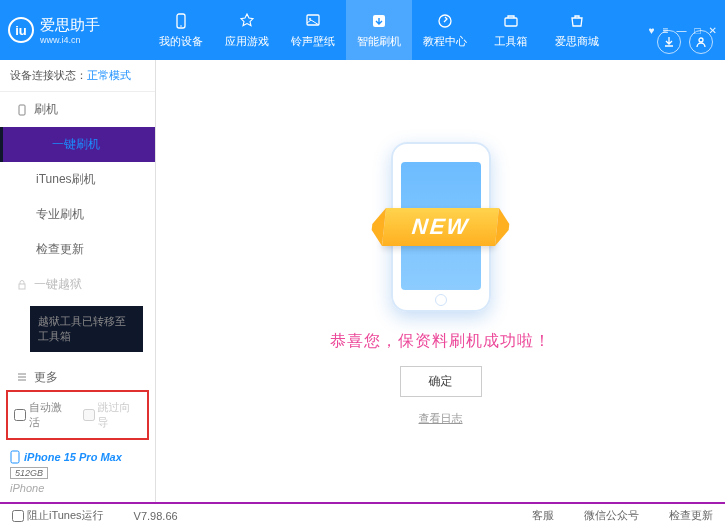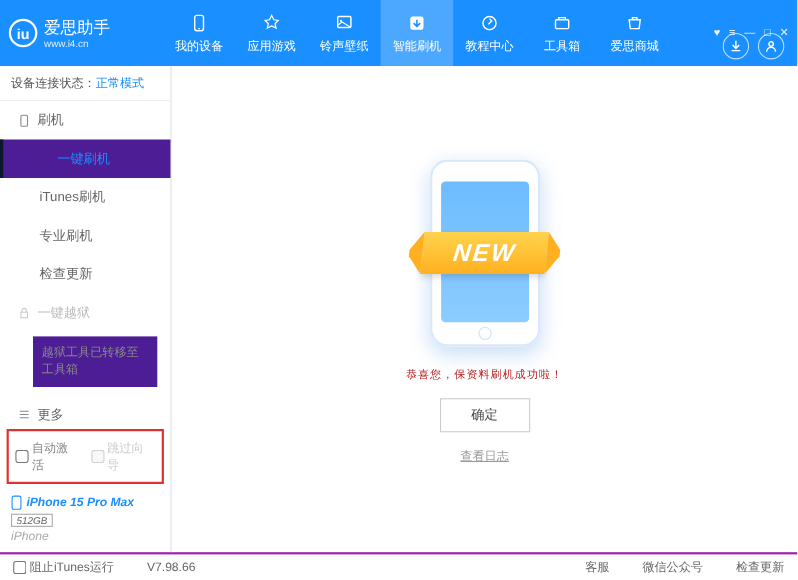--- a/index.html
+++ b/index.html
@@ -26,7 +26,7 @@
 .menu-head.locked { color: #bbb; padding-left: 16px; }
 .menu-item { padding: 9px 14px 9px 36px; cursor: pointer; color: #666; }
 .menu-item.active { background: #4c1d95; color: #1a8fff; border-left: 3px solid #0f172a; padding-left: 49px; }
-.menu-box { background: #4c1d95; margin: 4px 12px 8px 30px; padding: 8px; color: #888; line-height: 1.35; font-size: 11px; }
+.menu-box { background: #0f172a; margin: 4px 12px 8px 30px; padding: 8px; color: #888; line-height: 1.35; font-size: 11px; }
 .checks { border: 2px solid #e03030; margin: 6px 6px 4px 6px; padding: 8px 6px; display: flex; gap: 10px; font-size: 11px; color: #888; }
 .chk { display: flex; align-items: center; gap: 3px; }
 .chk input { width: 12px; height: 12px; }

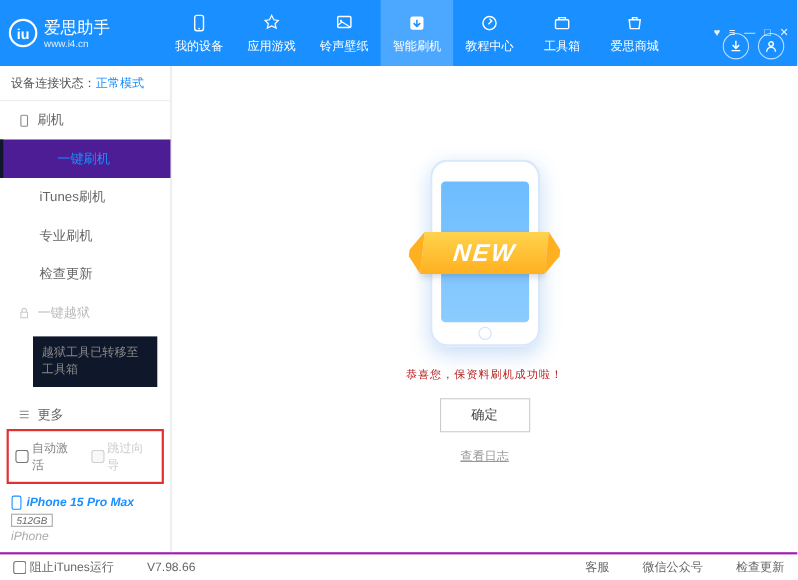--- a/index.html
+++ b/index.html
@@ -43,7 +43,7 @@
 .new-ribbon::before,.new-ribbon::after { content:""; position:absolute; top:0; bottom:0; width:0; }
 .new-ribbon::before { left:-12px; border-right:12px solid #ffb020; border-top:16px solid transparent; border-bottom:16px solid transparent; }
 .new-ribbon::after { right:-12px; border-left:12px solid #ffb020; border-top:16px solid transparent; border-bottom:16px solid transparent; }
-.success-text { font-size: 10px; color: #b91c1c; letter-spacing: 1px; }
+.success-text { font-size: 16px; color: #ec4899; letter-spacing: 1px; }
 .confirm-btn { border: 1px solid #ccc; background: #fff; padding: 6px 28px; font-size: 12px; color: #444; cursor: pointer; }
 .log-link { font-size: 11px; color: #999; text-decoration: underline; cursor: pointer; }
 .footer { height: 25px; border-top: 2px solid #a21caf; display: flex; align-items: center; padding: 0 12px; font-size: 11px; color: #666; gap: 30px; }

